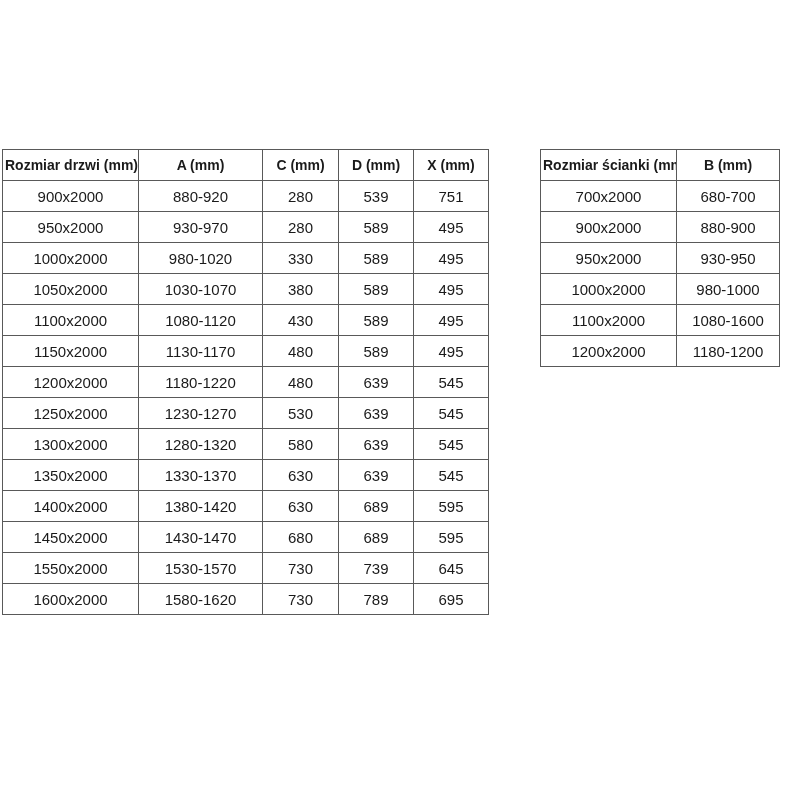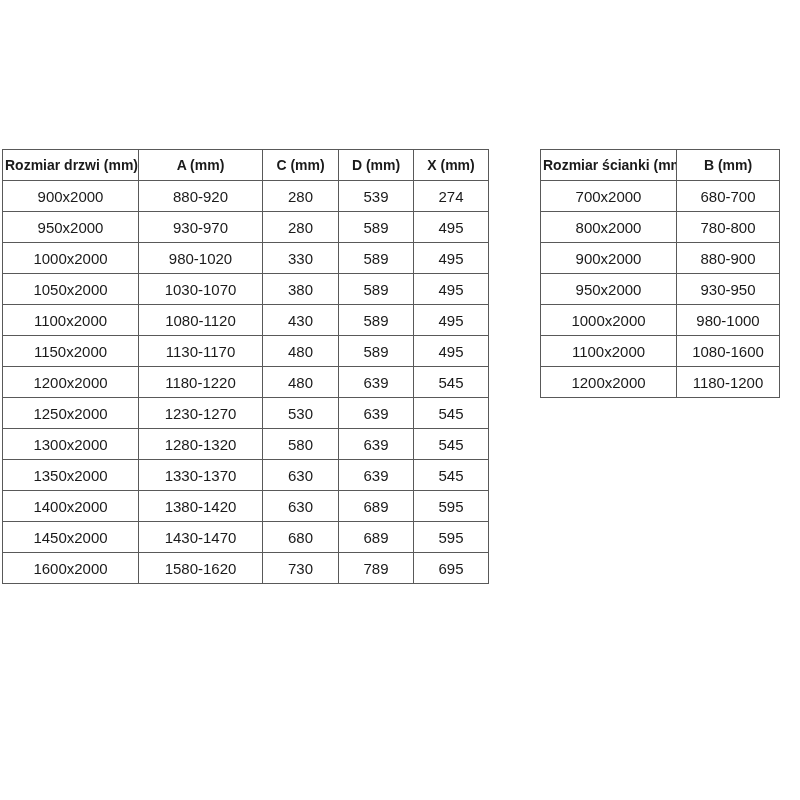--- a/index.html
+++ b/index.html
@@ -80,7 +80,7 @@
           <td>880-920</td>
           <td>280</td>
           <td>539</td>
-          <td>274</td>
+          <td>751</td>
         </tr>
         <tr>
           <td>950x2000</td>

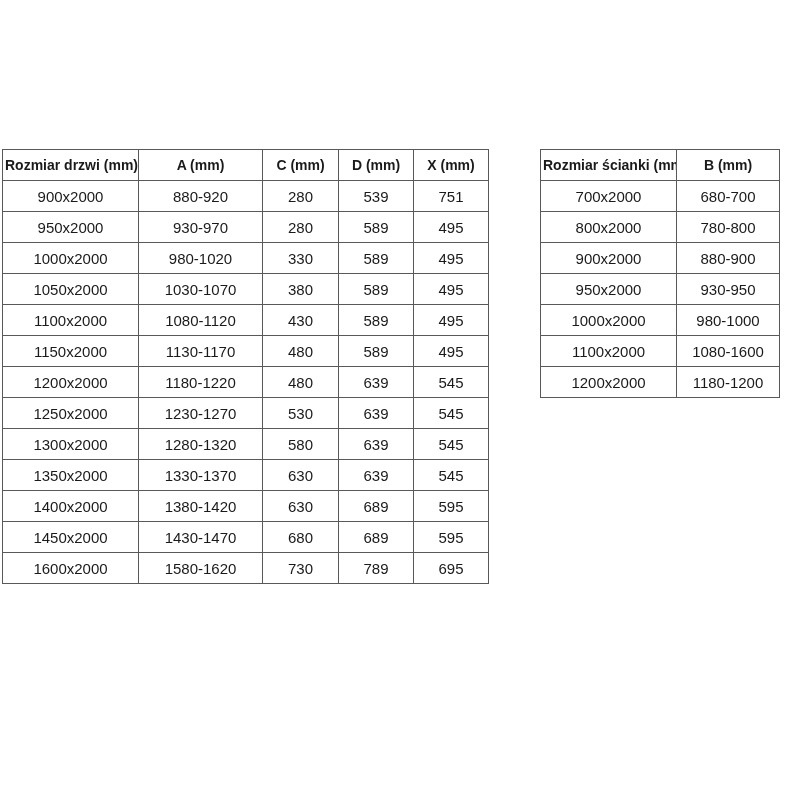--- a/index.html
+++ b/index.html
@@ -186,10 +186,6 @@
           <td>680-700</td>
         </tr>
         <tr>
-          <td>800x2000</td>
-          <td>780-800</td>
-        </tr>
-        <tr>
           <td>900x2000</td>
           <td>880-900</td>
         </tr>

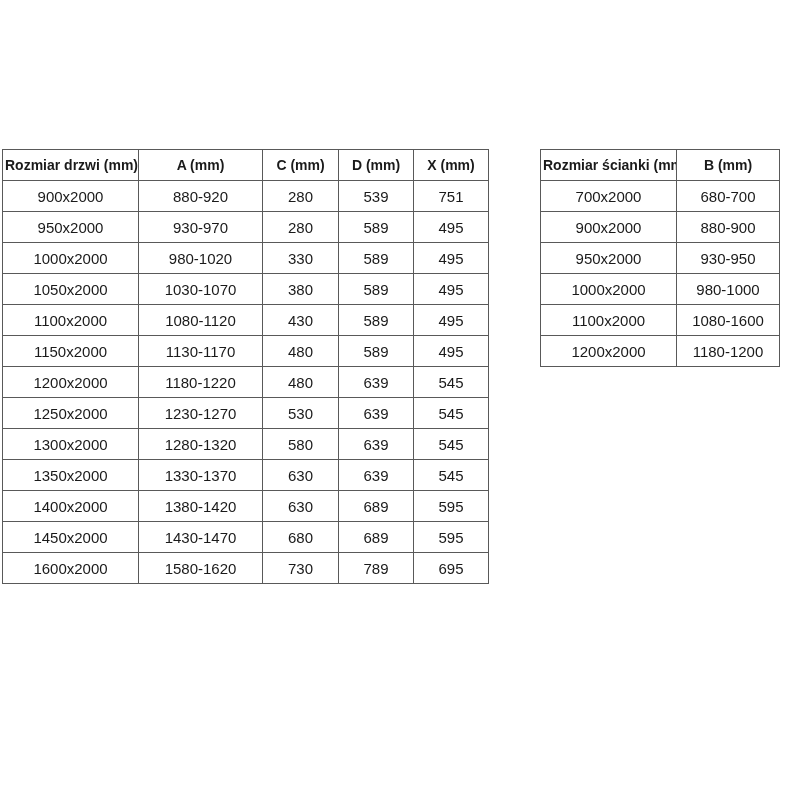--- a/index.html
+++ b/index.html
@@ -160,6 +160,13 @@
           <td>595</td>
         </tr>
         <tr>
+          <td>1550x2000</td>
+          <td>1530-1570</td>
+          <td>730</td>
+          <td>739</td>
+          <td>645</td>
+        </tr>
+        <tr>
           <td>1600x2000</td>
           <td>1580-1620</td>
           <td>730</td>

